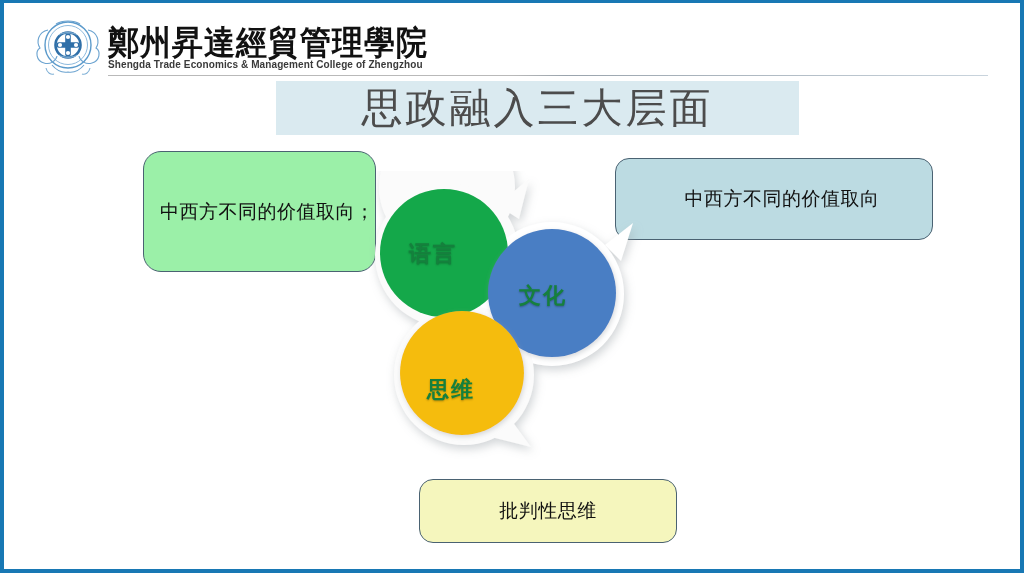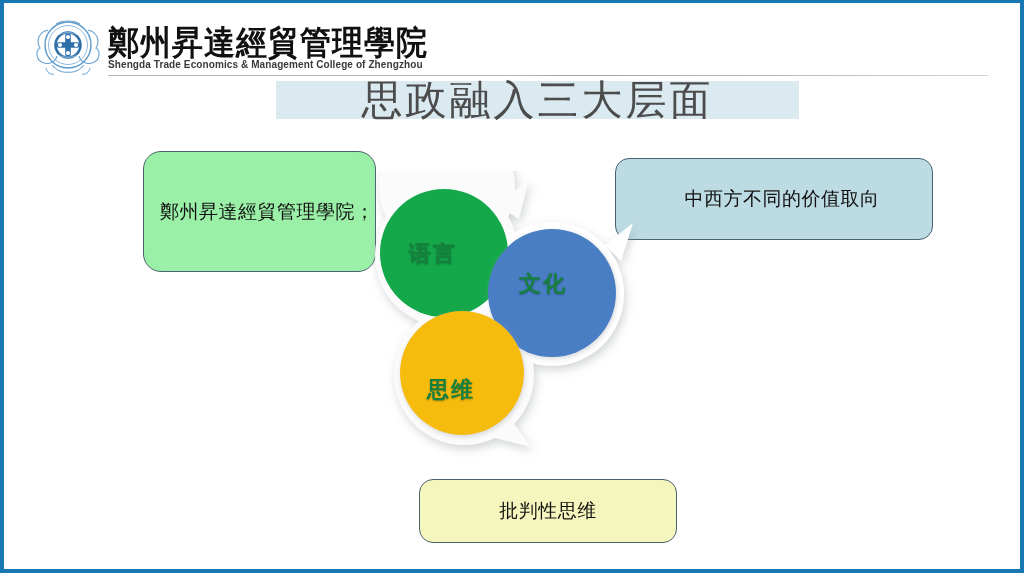--- a/index.html
+++ b/index.html
@@ -83,7 +83,7 @@
     left: 272px;
     top: 78px;
     width: 523px;
-    height: 38px;
+    height: 54px;
     background: #daeaf0;
     display: flex;
     align-items: center;

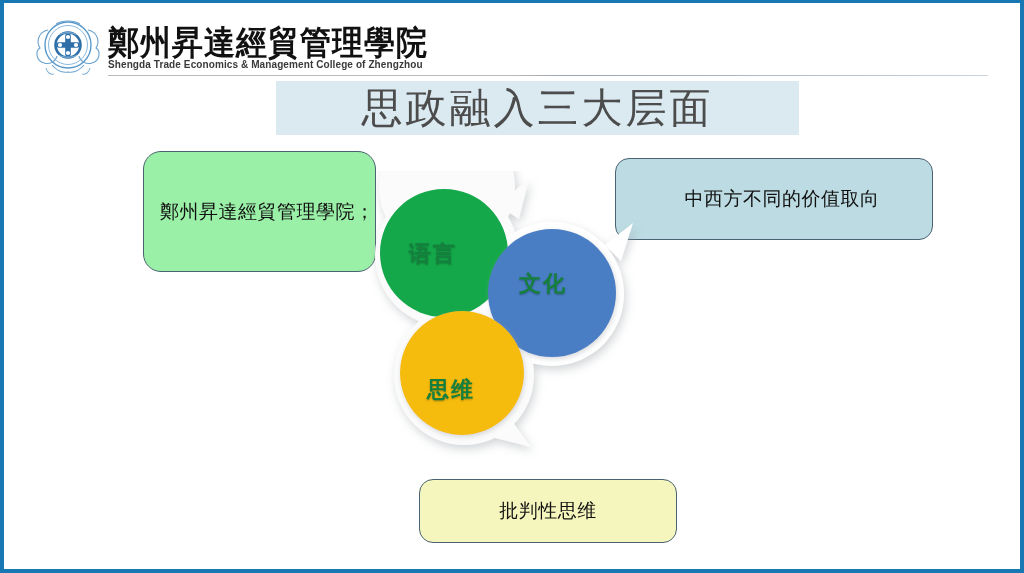--- a/index.html
+++ b/index.html
@@ -220,7 +220,7 @@
   </div>
 
   <div class="callout" id="callout-values">
-    <div class="cl-line">鄭州昇達經貿管理學院；</div>
+    <div class="cl-line">中西方不同的价值取向；</div>
   </div>
 
   <div class="callout" id="callout-orientation">

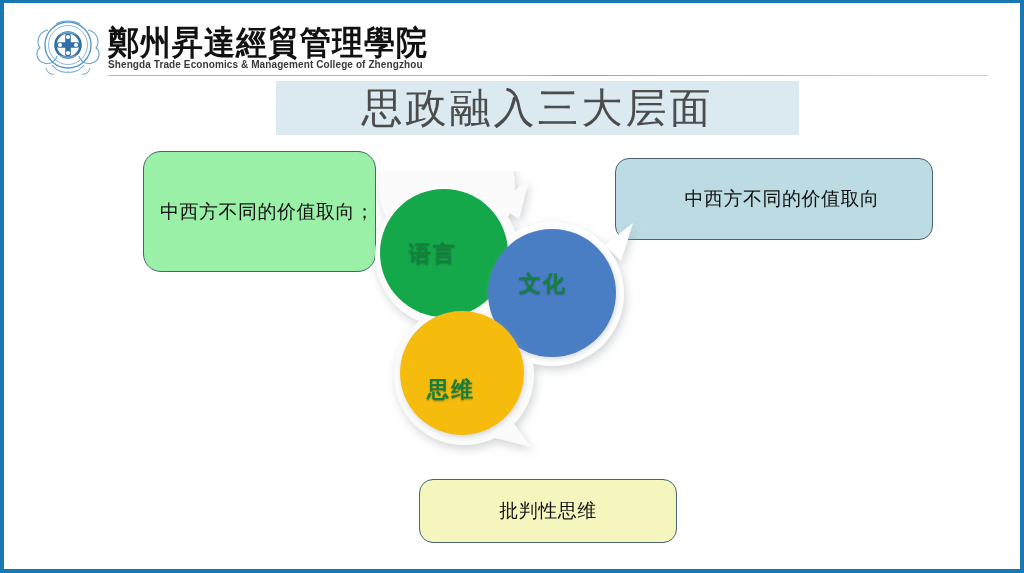--- a/index.html
+++ b/index.html
@@ -166,7 +166,7 @@
     pointer-events: none;
   }
   #label-language { left: 40px;  top: 68px;  }
-  #label-culture  { left: 150px; top: 98px; }
+  #label-culture  { left: 150px; top: 110px; }
   #label-thinking { left: 58px;  top: 204px; }
 </style>
 </head>

